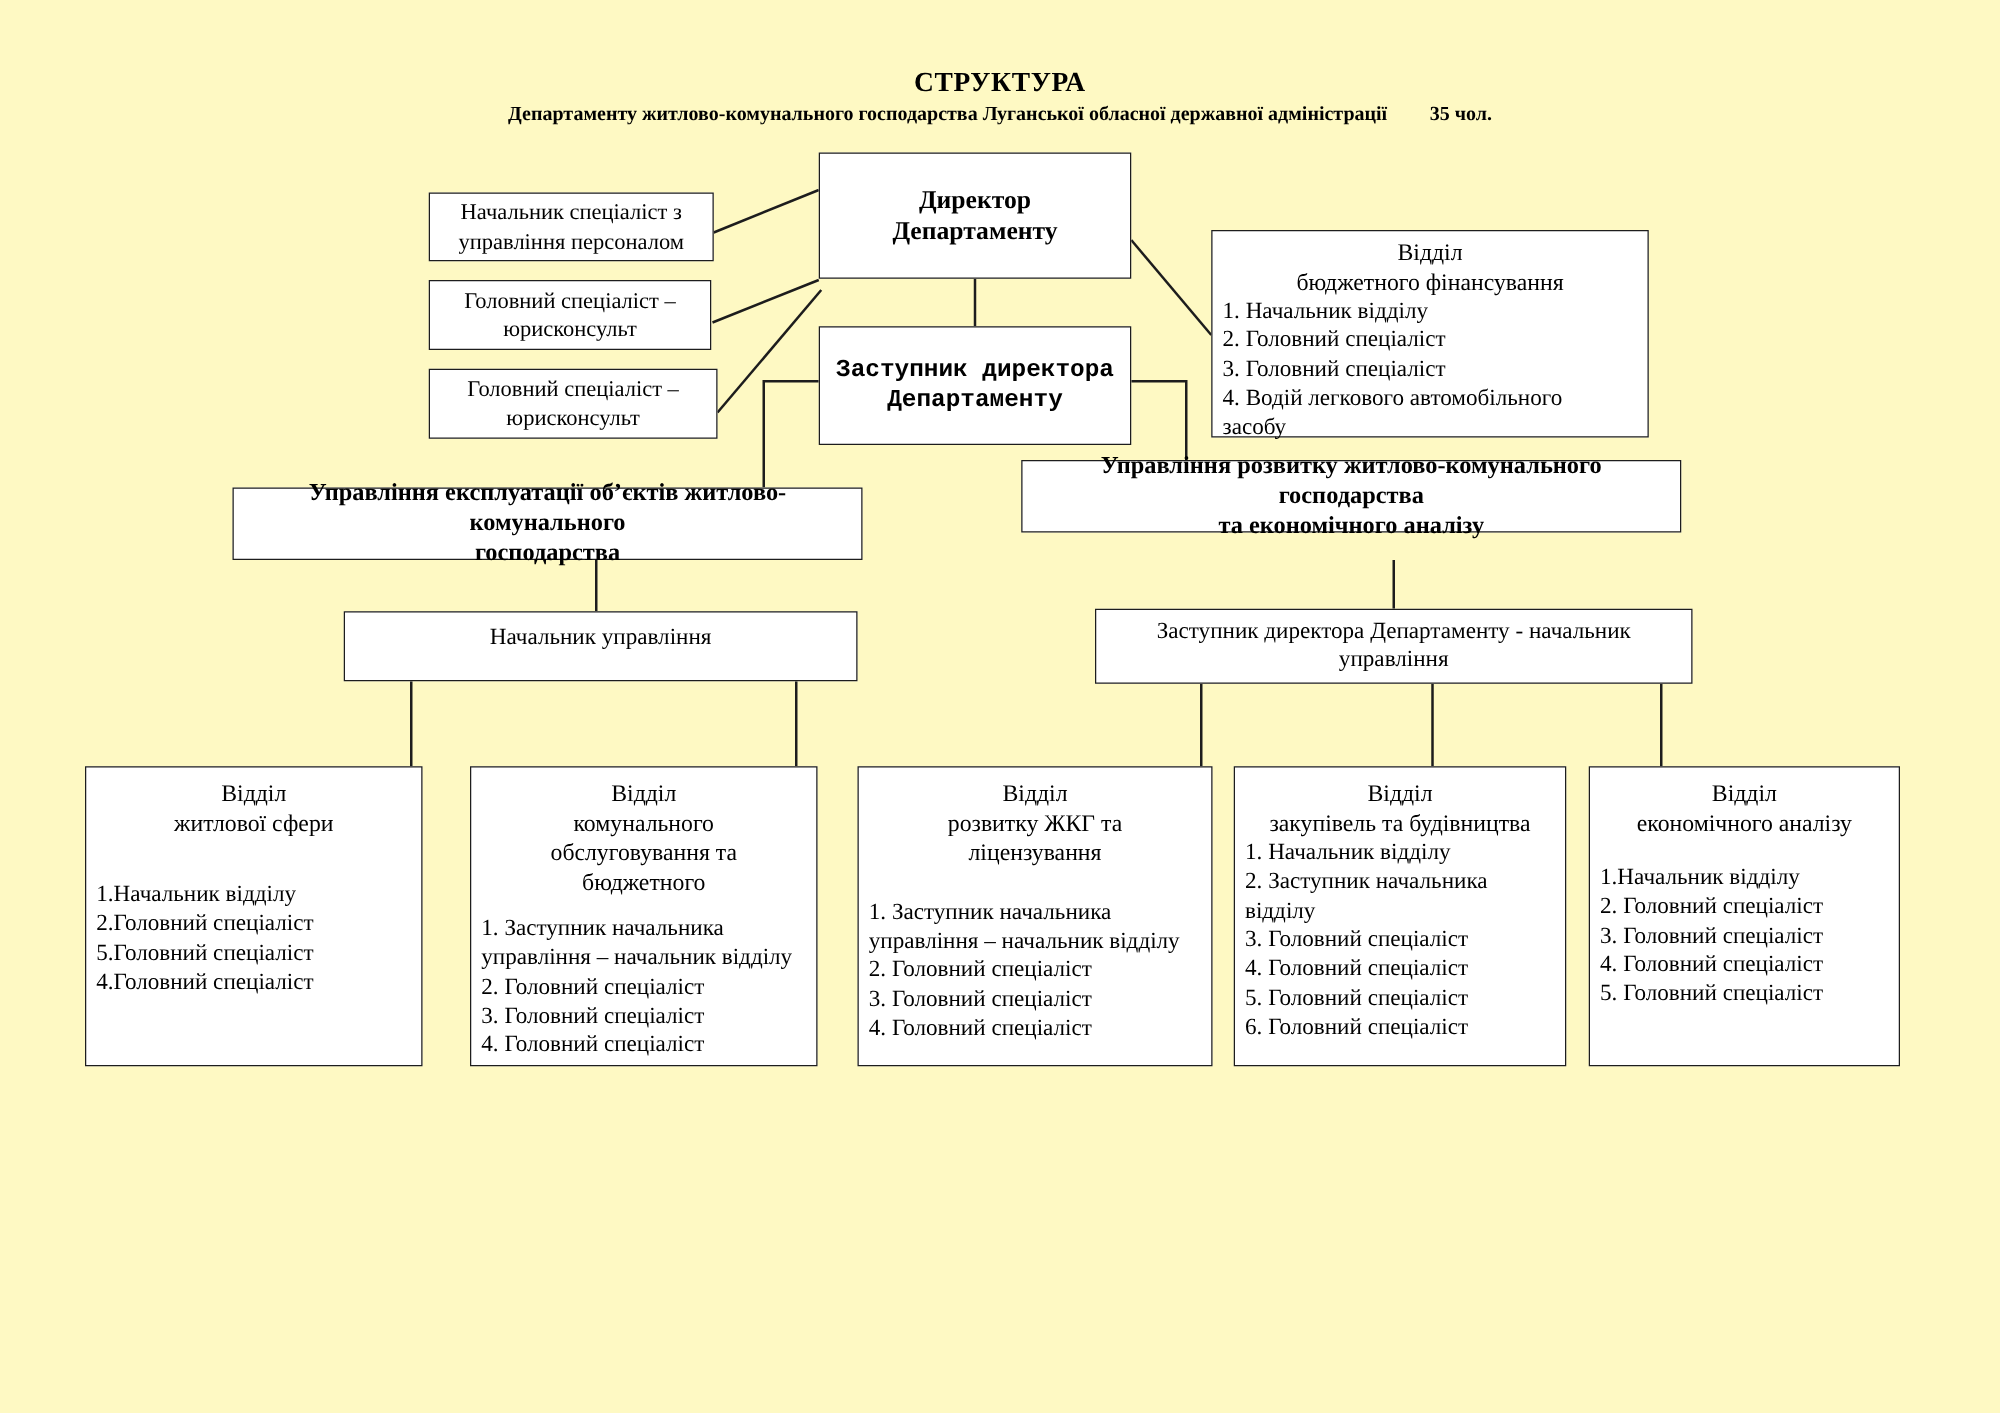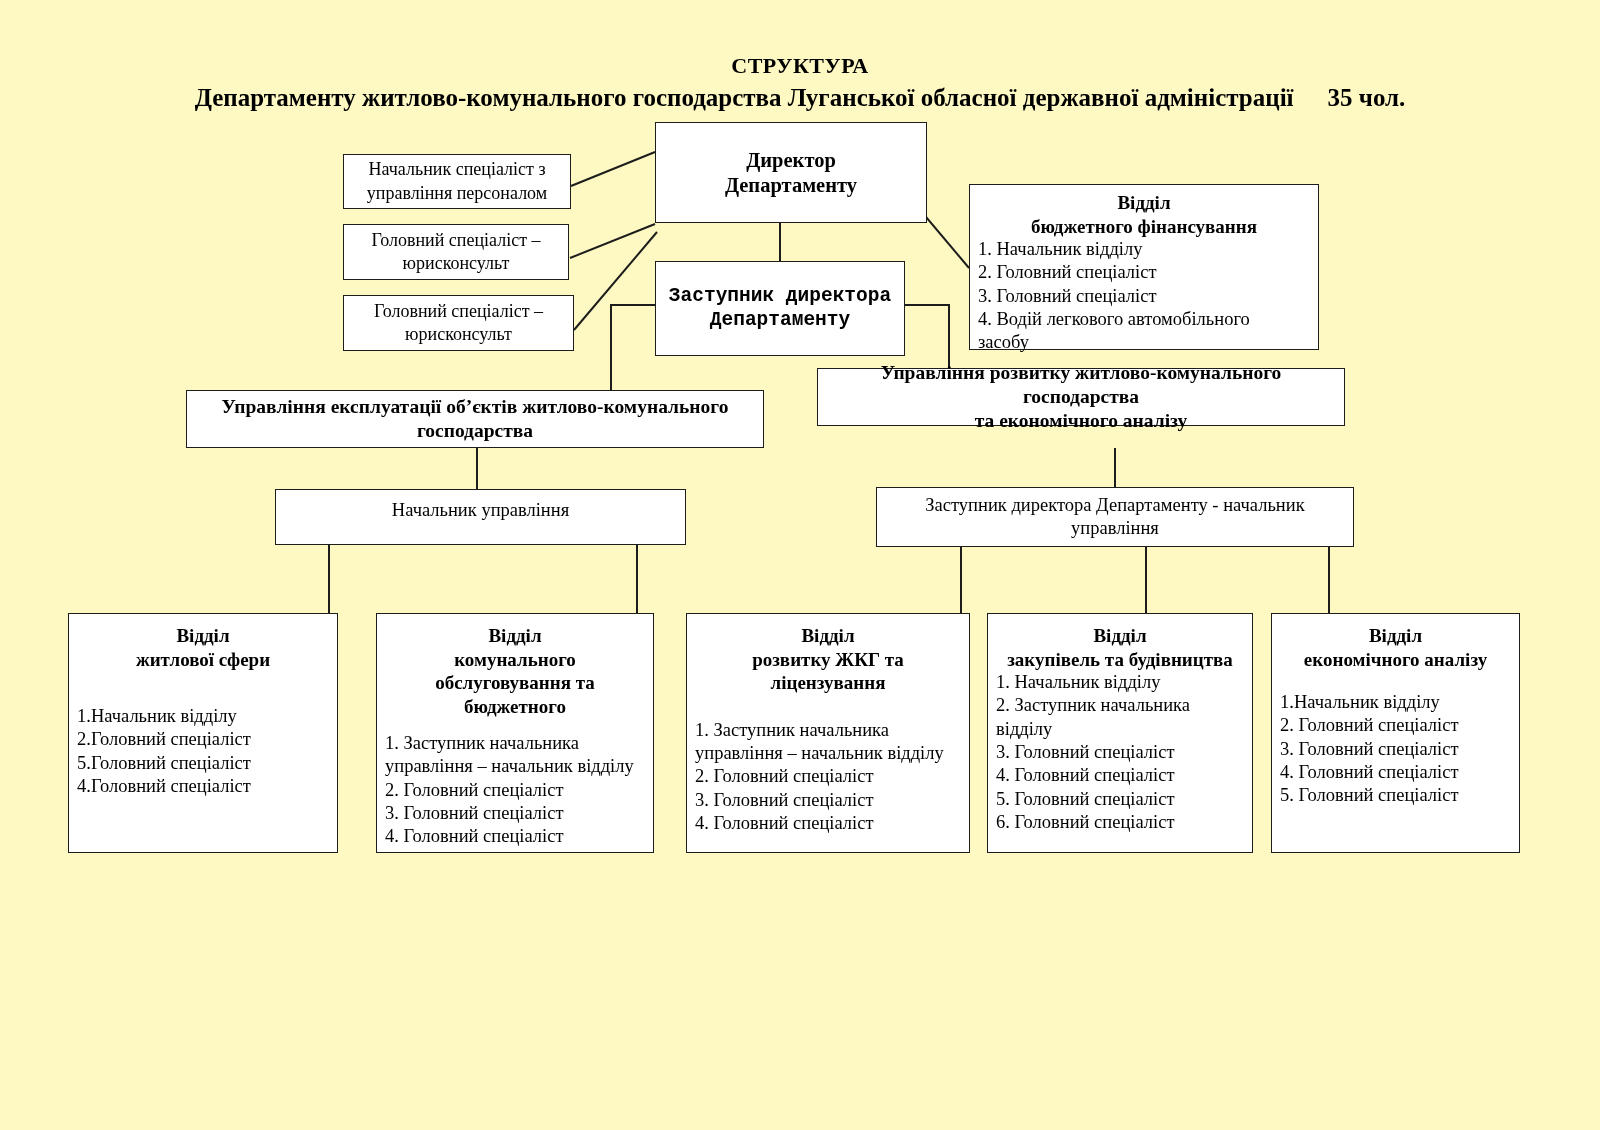--- a/index.html
+++ b/index.html
@@ -35,7 +35,7 @@
     line-height: 1.25;
   }
   .title-sub {
-    font-size: 25px;
+    font-size: 16px;
     font-weight: bold;
     line-height: 1.3;
     margin-top: 2px;

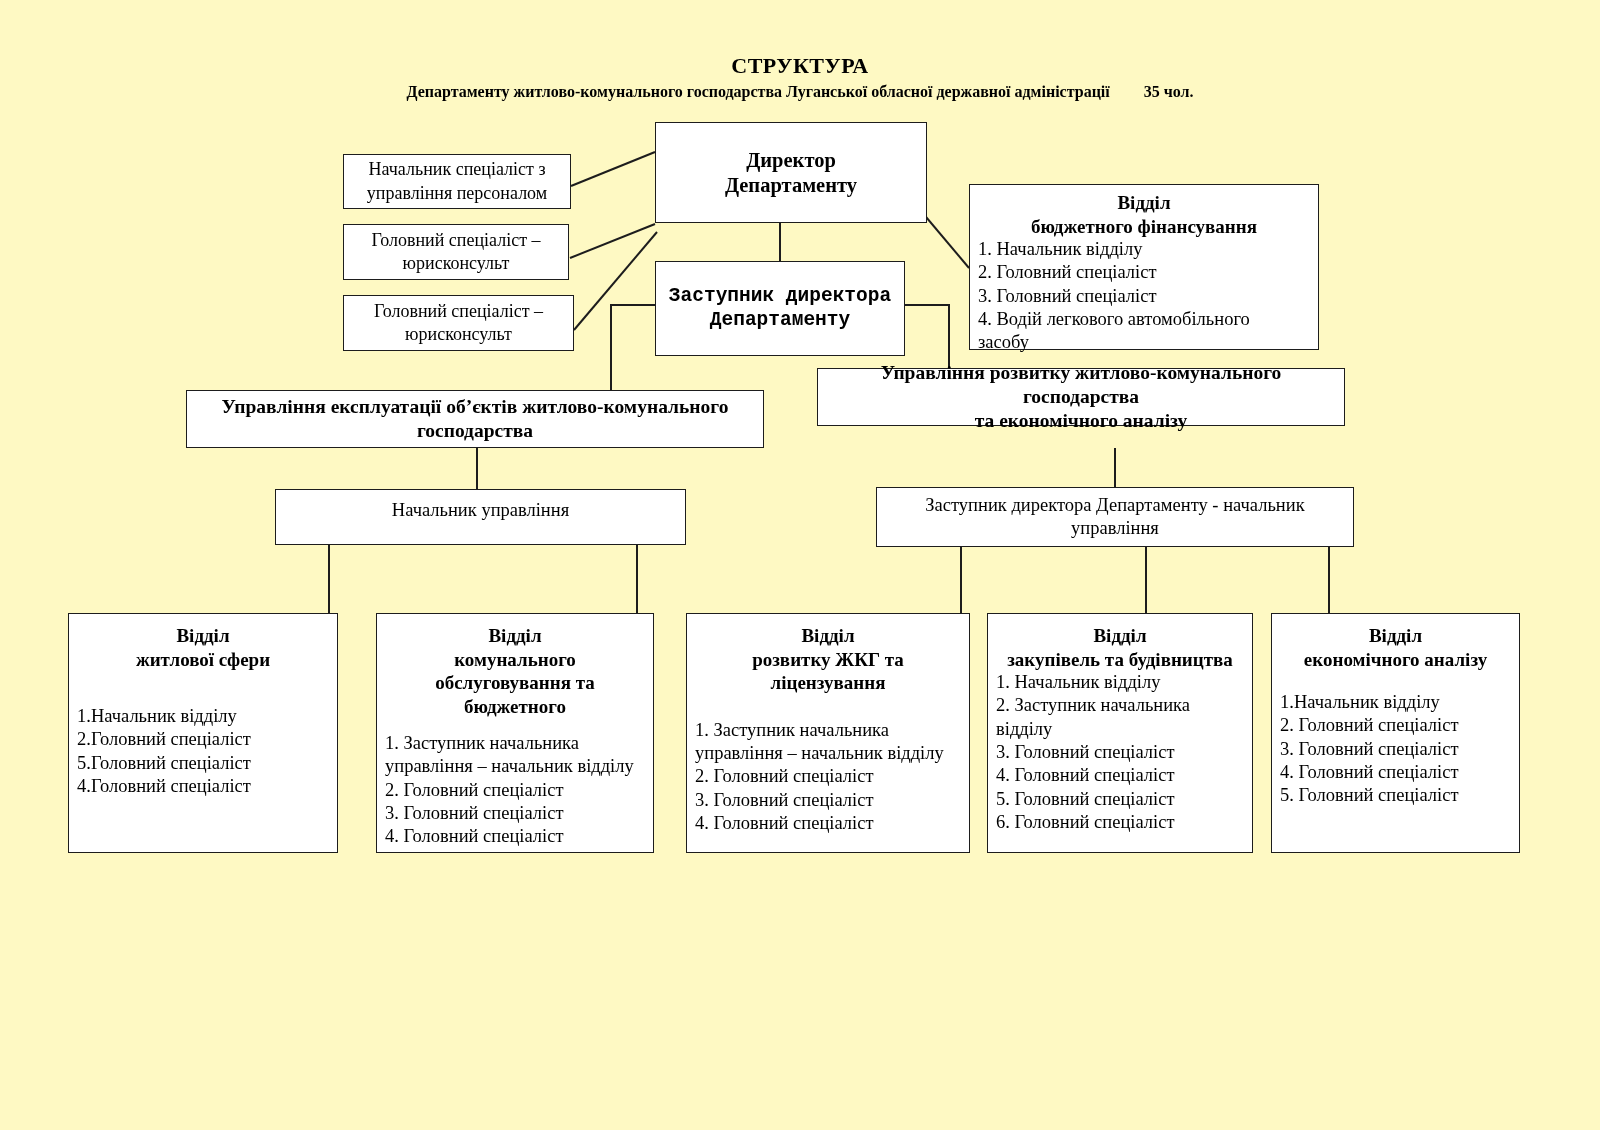--- a/index.html
+++ b/index.html
@@ -144,7 +144,7 @@
     <line x1="1329" y1="547" x2="1329" y2="613"></line>
   </svg>
 
-  <div class="box center-mid" style="left:655px; top:122px; width:272px; height:101px;">
+  <div class="box center-mid" style="left:655px; top:122px; width:250px; height:101px;">
     <div class="box-inner t-center">
       <div class="fs-20 t-bold">Директор</div>
       <div class="fs-20 t-bold">Департаменту</div>

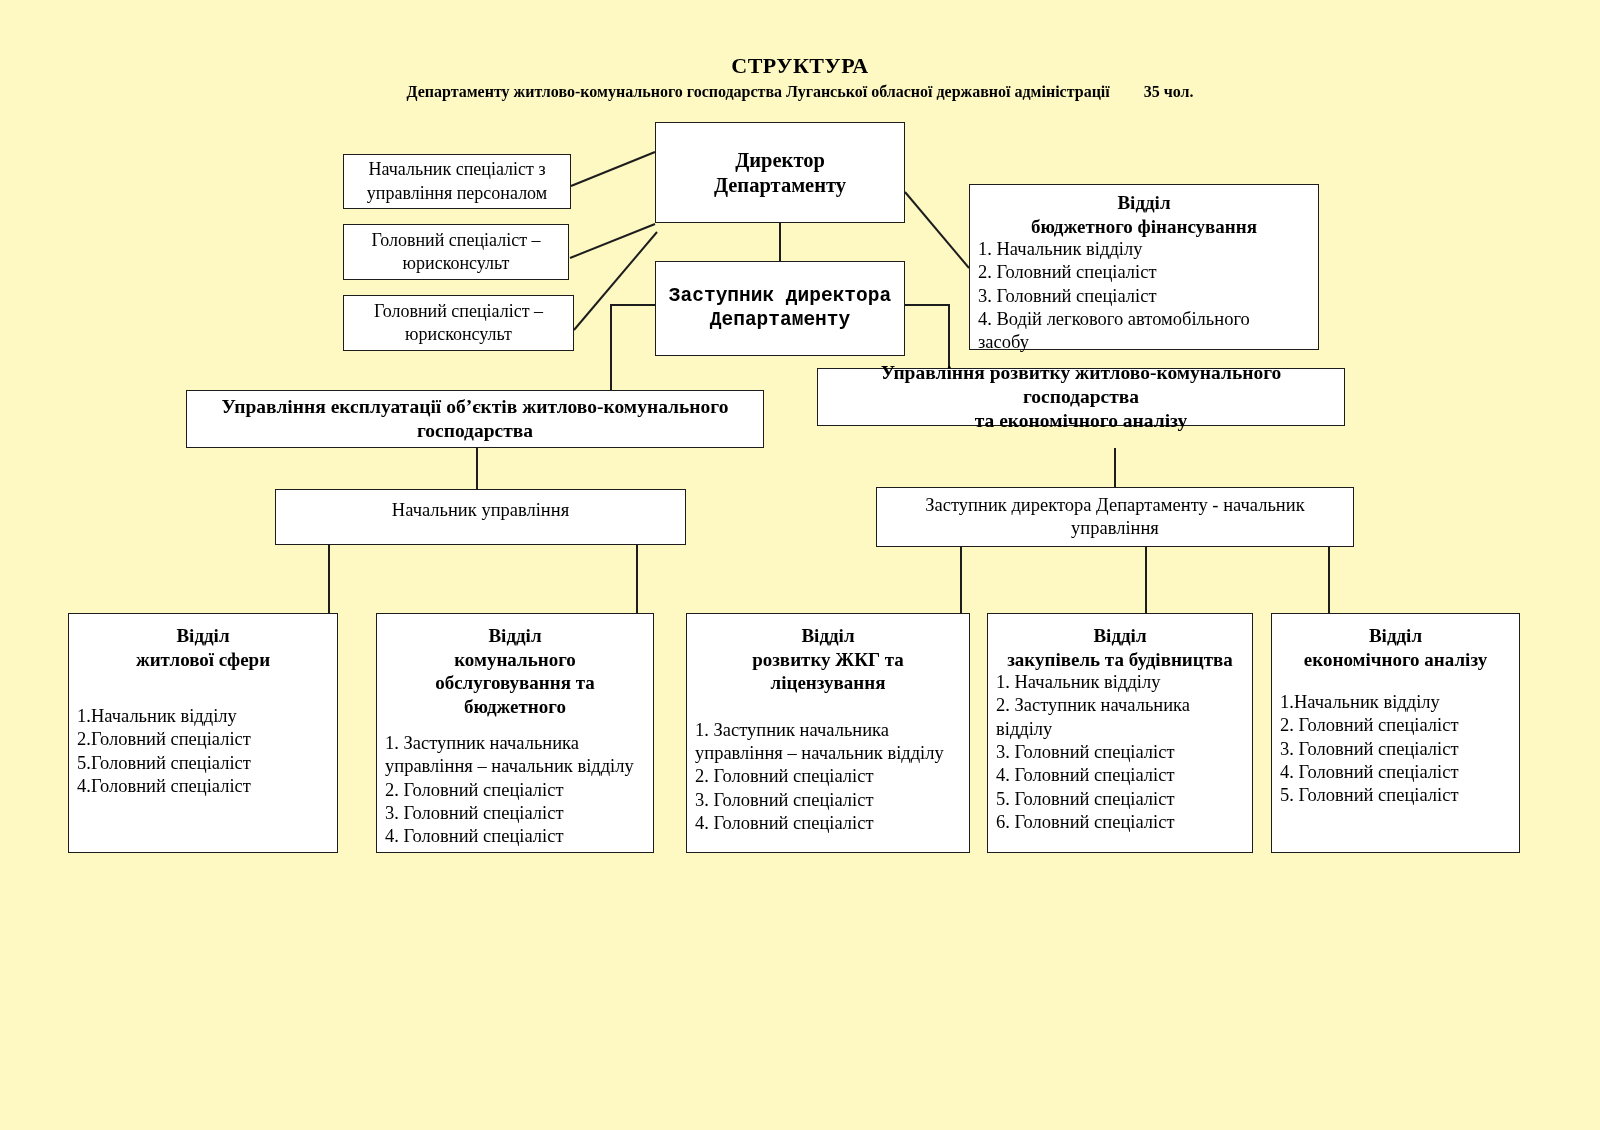--- a/index.html
+++ b/index.html
@@ -76,7 +76,7 @@
   .fs-175{ font-size: 18px;  line-height: 1.3; }
 
   .hdr {
-    font-weight: bold;
+    font-weight: normal;
     text-align: center;
     font-size: 19px;
     line-height: 1.24;

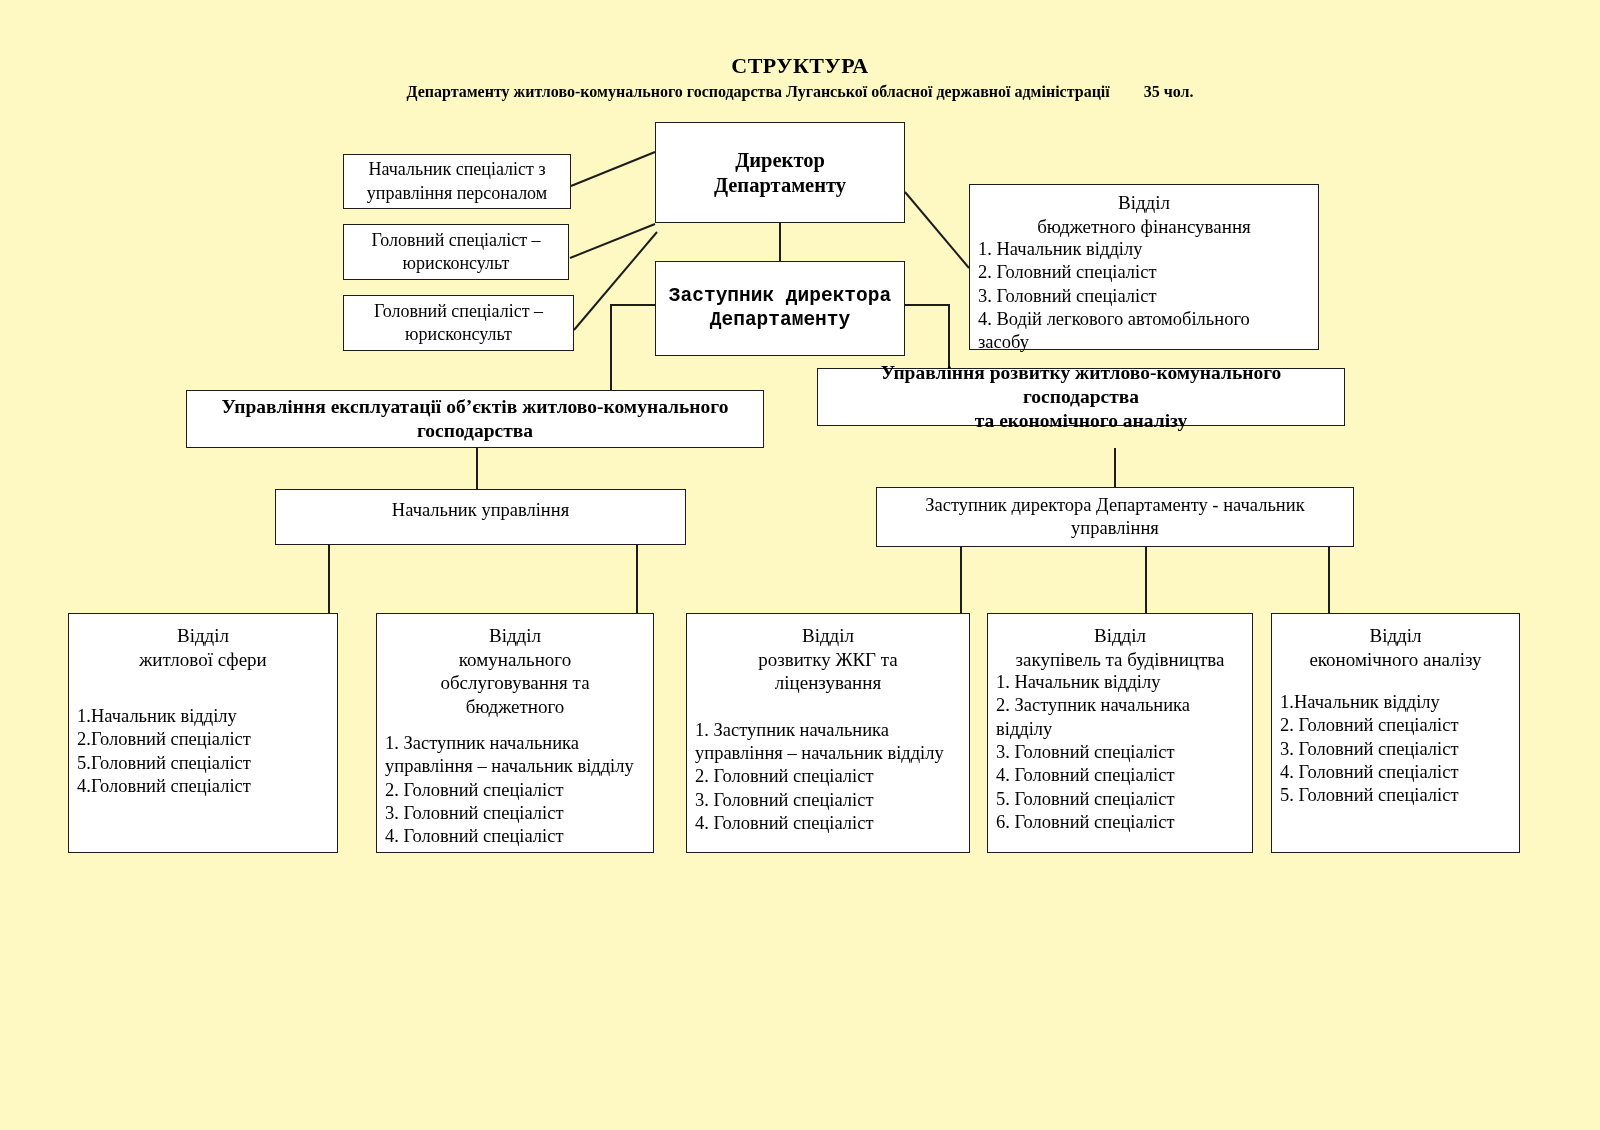--- a/index.html
+++ b/index.html
@@ -193,7 +193,7 @@
     </div>
   </div>
 
-  <div class="box center-mid" style="left:186px; top:390px; width:578px; height:58px;">
+  <div class="box center-mid" style="left:186px; top:390px; width:504px; height:58px;">
     <div class="box-inner t-center">
       <div class="fs-19 t-bold">Управління експлуатації об’єктів житлово-комунального</div>
       <div class="fs-19 t-bold">господарства</div>

